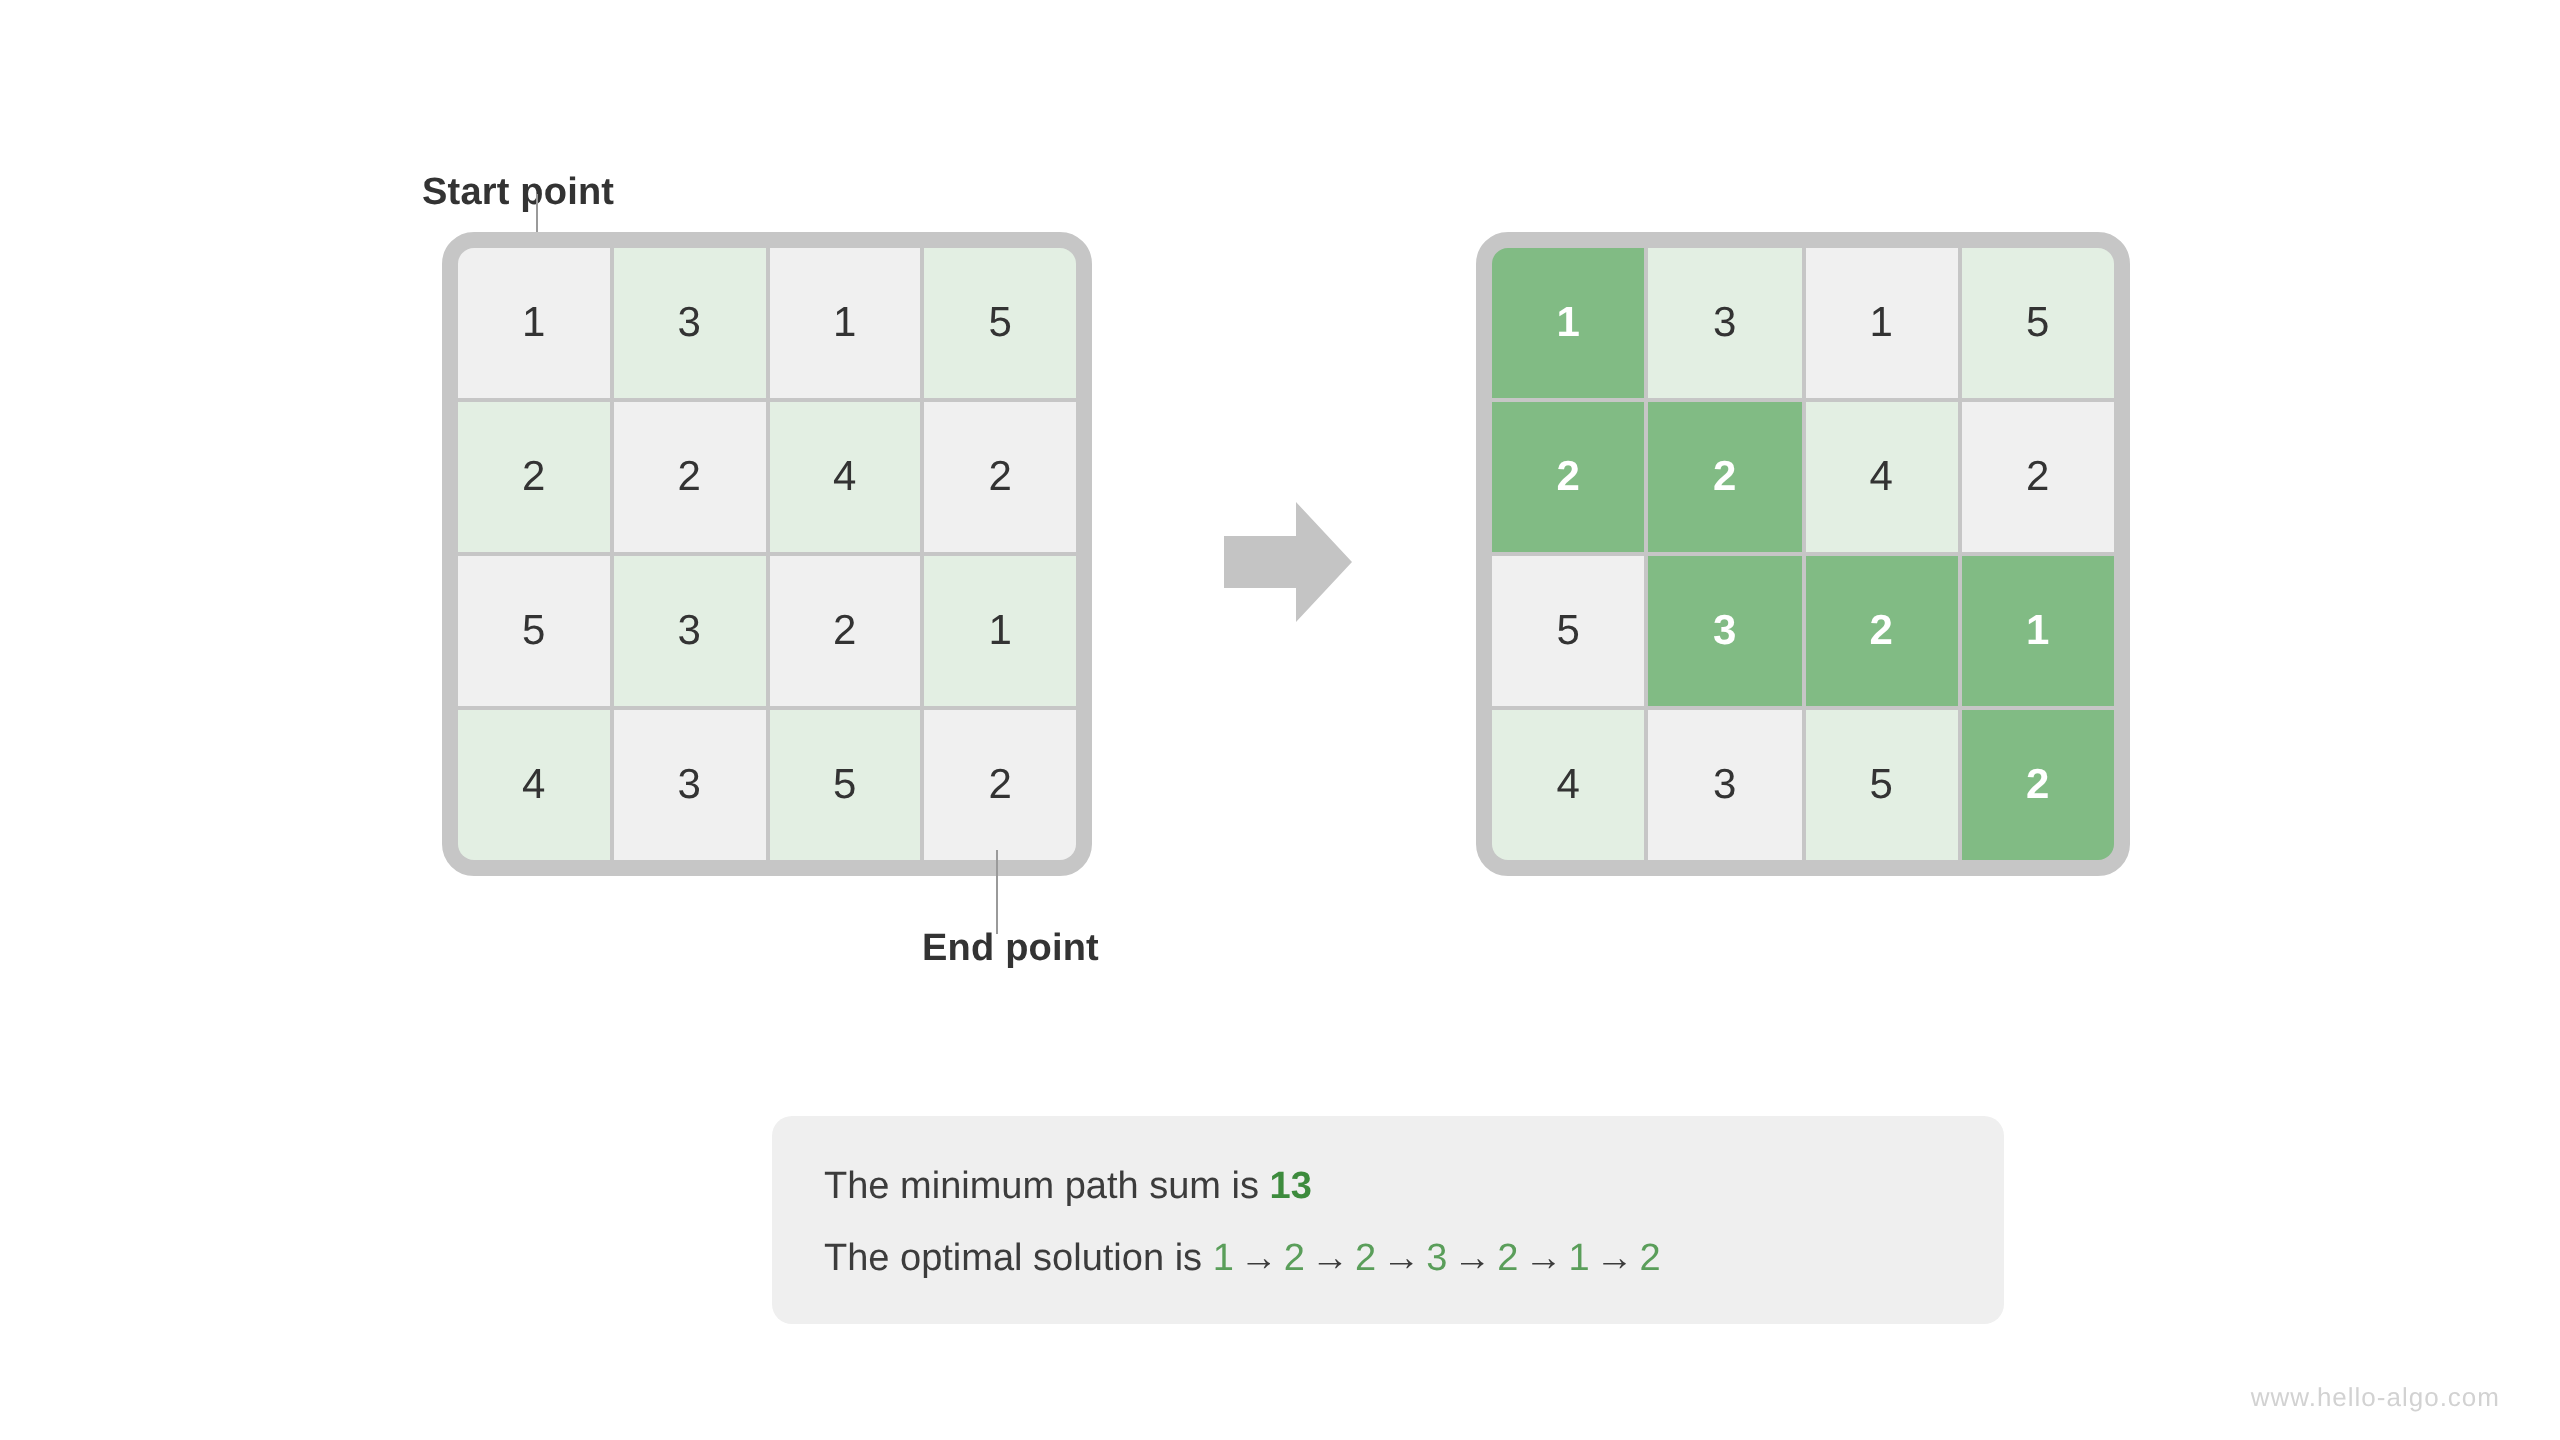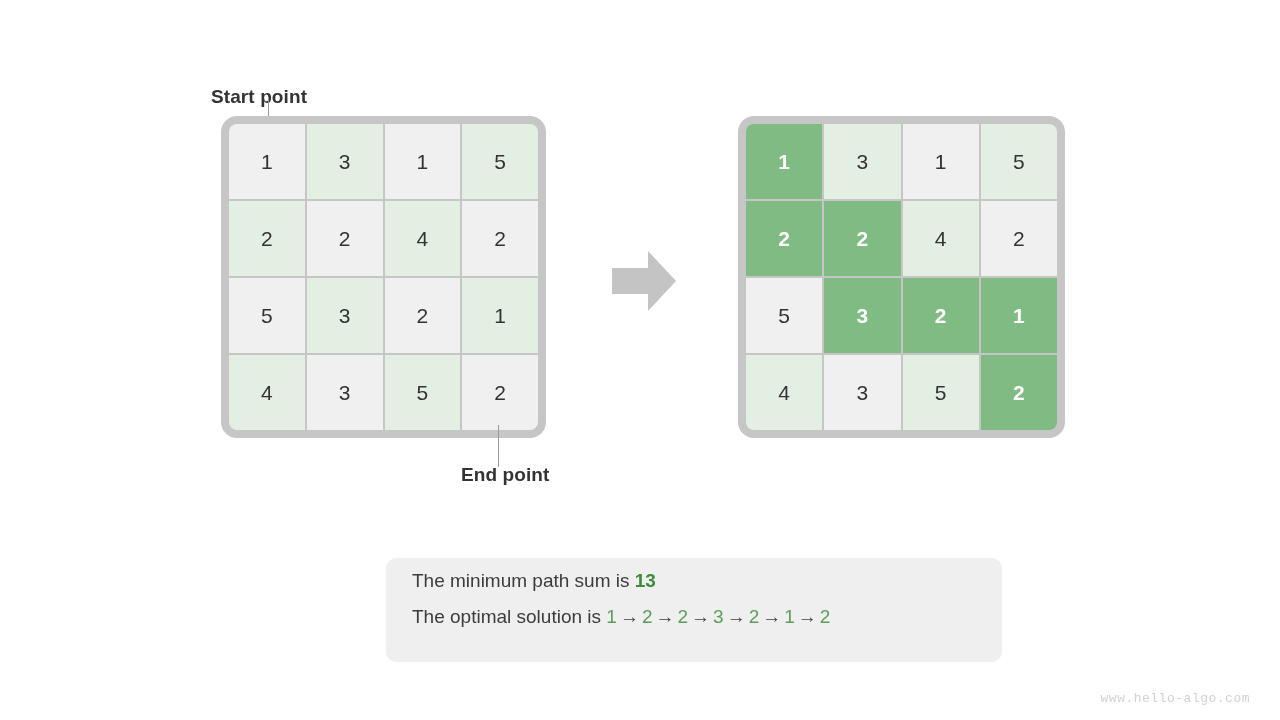--- a/index.html
+++ b/index.html
@@ -92,7 +92,7 @@
     box-sizing: border-box;
     background: #efefef;
     border-radius: 10px;
-    padding: 5px 26px;
+    padding: 18px 26px;
   }
   .caption-line {
     font-size: 19px;

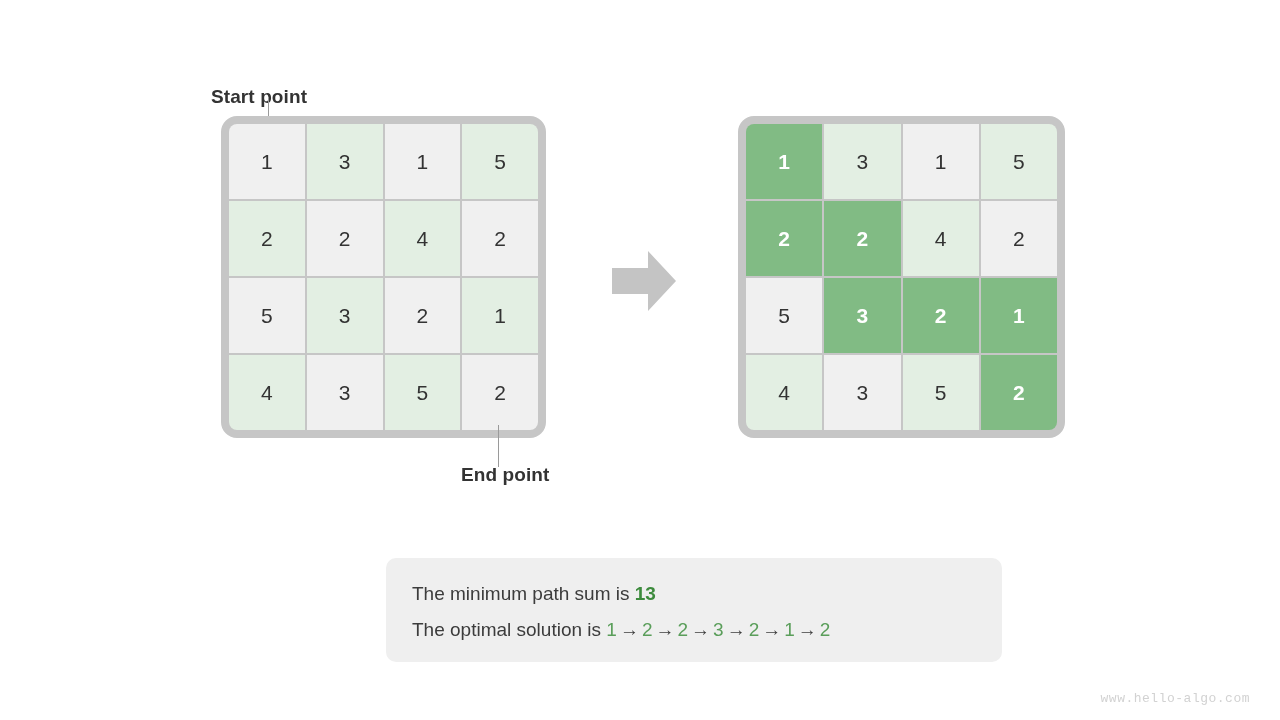--- a/index.html
+++ b/index.html
@@ -117,7 +117,7 @@
     position: absolute;
     right: 30px;
     bottom: 14px;
-    font-family: Liberation Mono, monospace;
+    font-family: Liberation Sans, sans-serif;
     font-size: 13px;
     color: #d2d2d2;
     letter-spacing: 0.5px;

